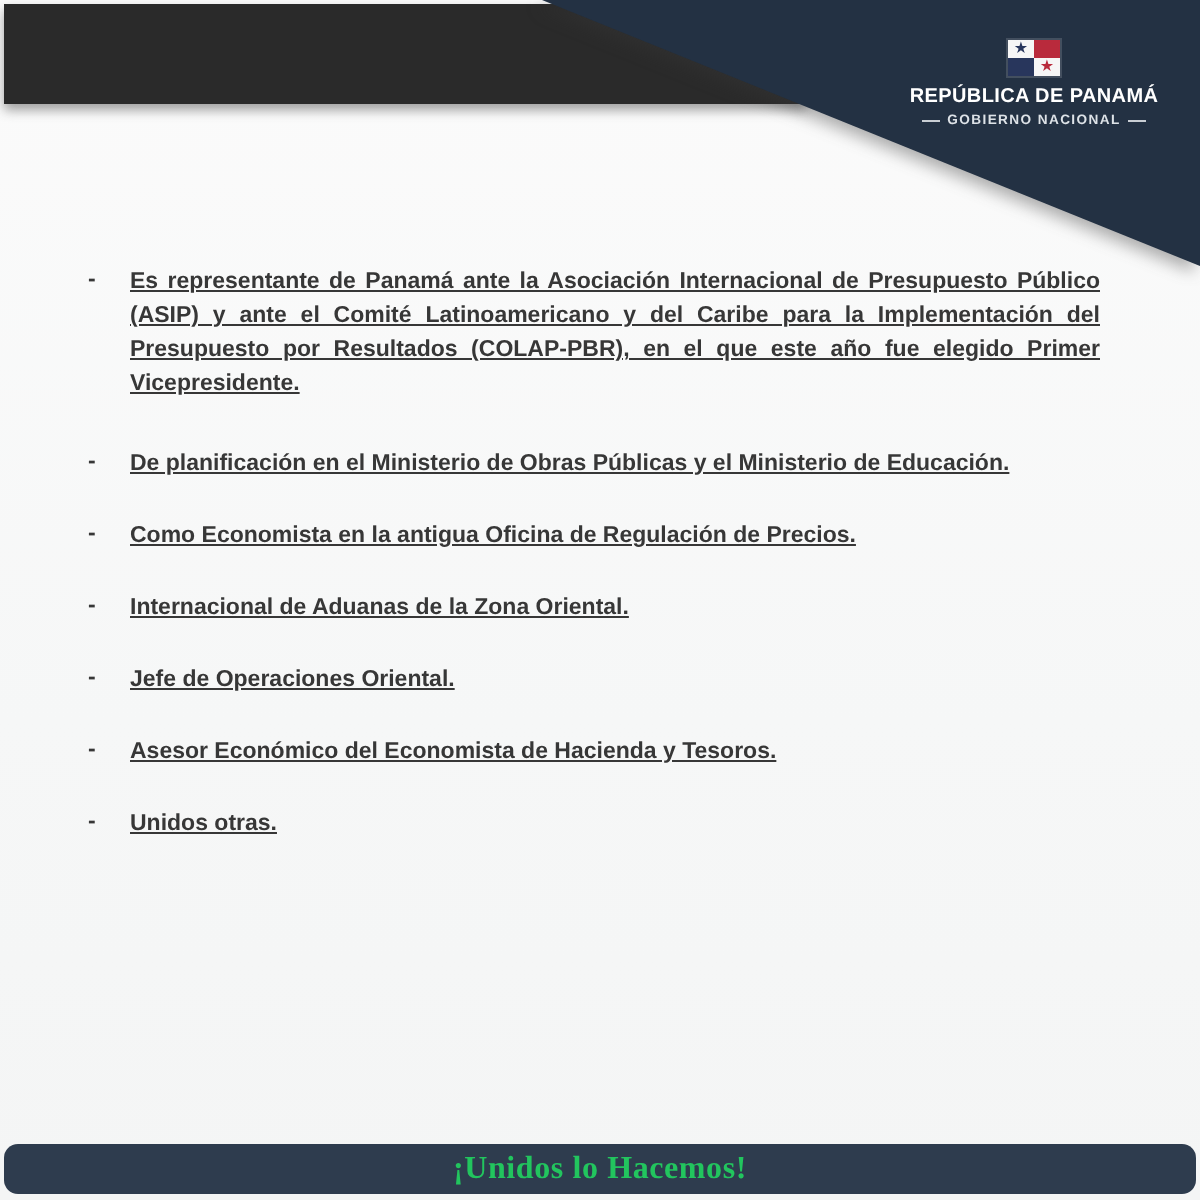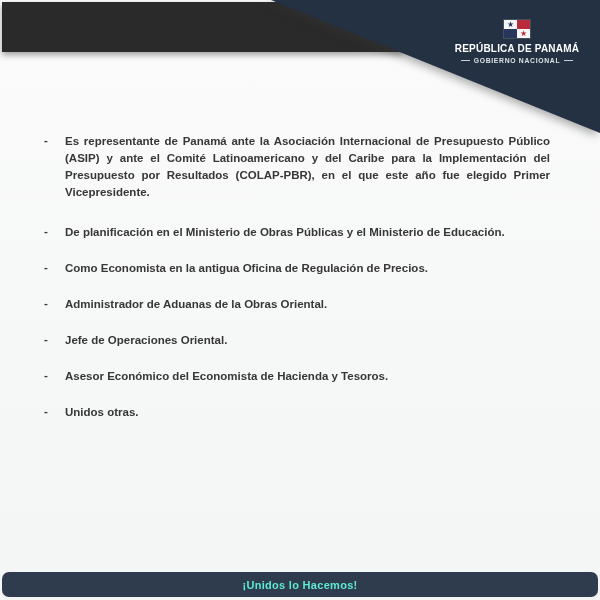--- a/index.html
+++ b/index.html
@@ -79,7 +79,7 @@
   }
   .bullet-item { display: flex; }
   .dash { width: 21px; flex: none; transform: translateY(-1px); }
-  .btext { flex: 1; text-align: justify; }
+  .btext { flex: 1; text-align: justify; text-decoration: underline; }
   .section-heading { margin-top: 55px; }
   .bullets { list-style: none; margin-top: 23px; }
   .bullets li { margin-bottom: 19px; }

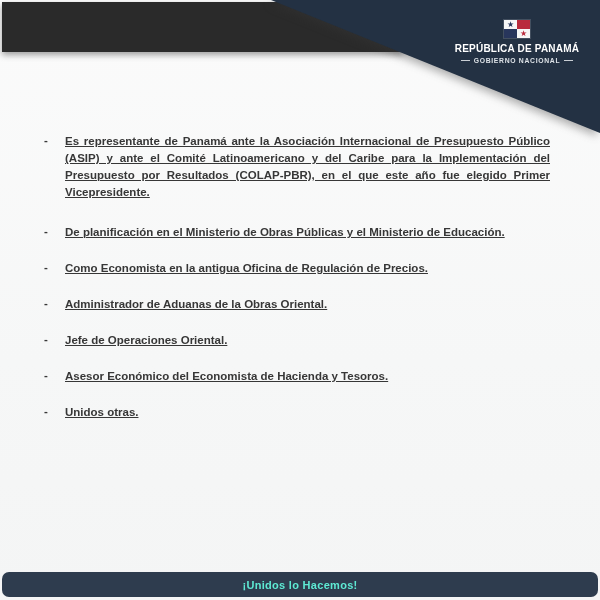--- a/index.html
+++ b/index.html
@@ -146,7 +146,7 @@
       </li>
       <li class="bullet-item">
         <span class="dash">-</span>
-        <p class="btext">Administrador de Aduanas de la Obras Oriental.</p>
+        <p class="btext">Internacional de Aduanas de la Zona Oriental.</p>
       </li>
       <li class="bullet-item">
         <span class="dash">-</span>

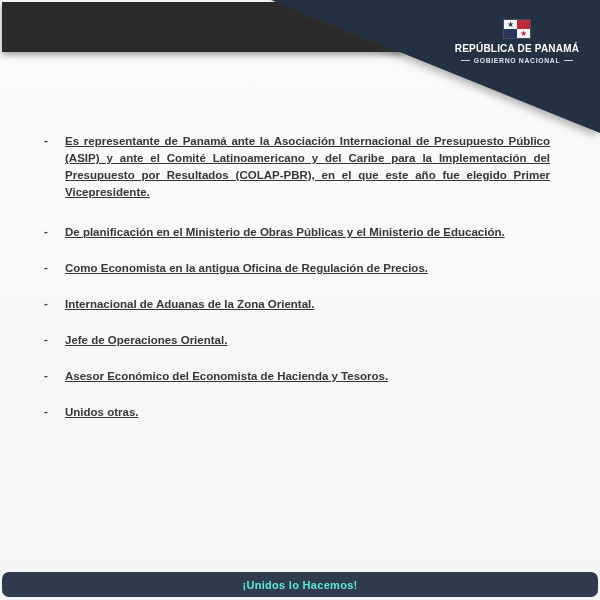--- a/index.html
+++ b/index.html
@@ -92,7 +92,7 @@
     z-index: 4;
   }
   .footer span {
-    color: #5eead4; font-size: 11px; font-weight: bold; letter-spacing: 0.3px;
+    color: #22c55e; font-size: 16px; font-weight: bold; letter-spacing: 0.3px; font-family: Liberation Serif, serif;
   }
 </style>
 </head>

